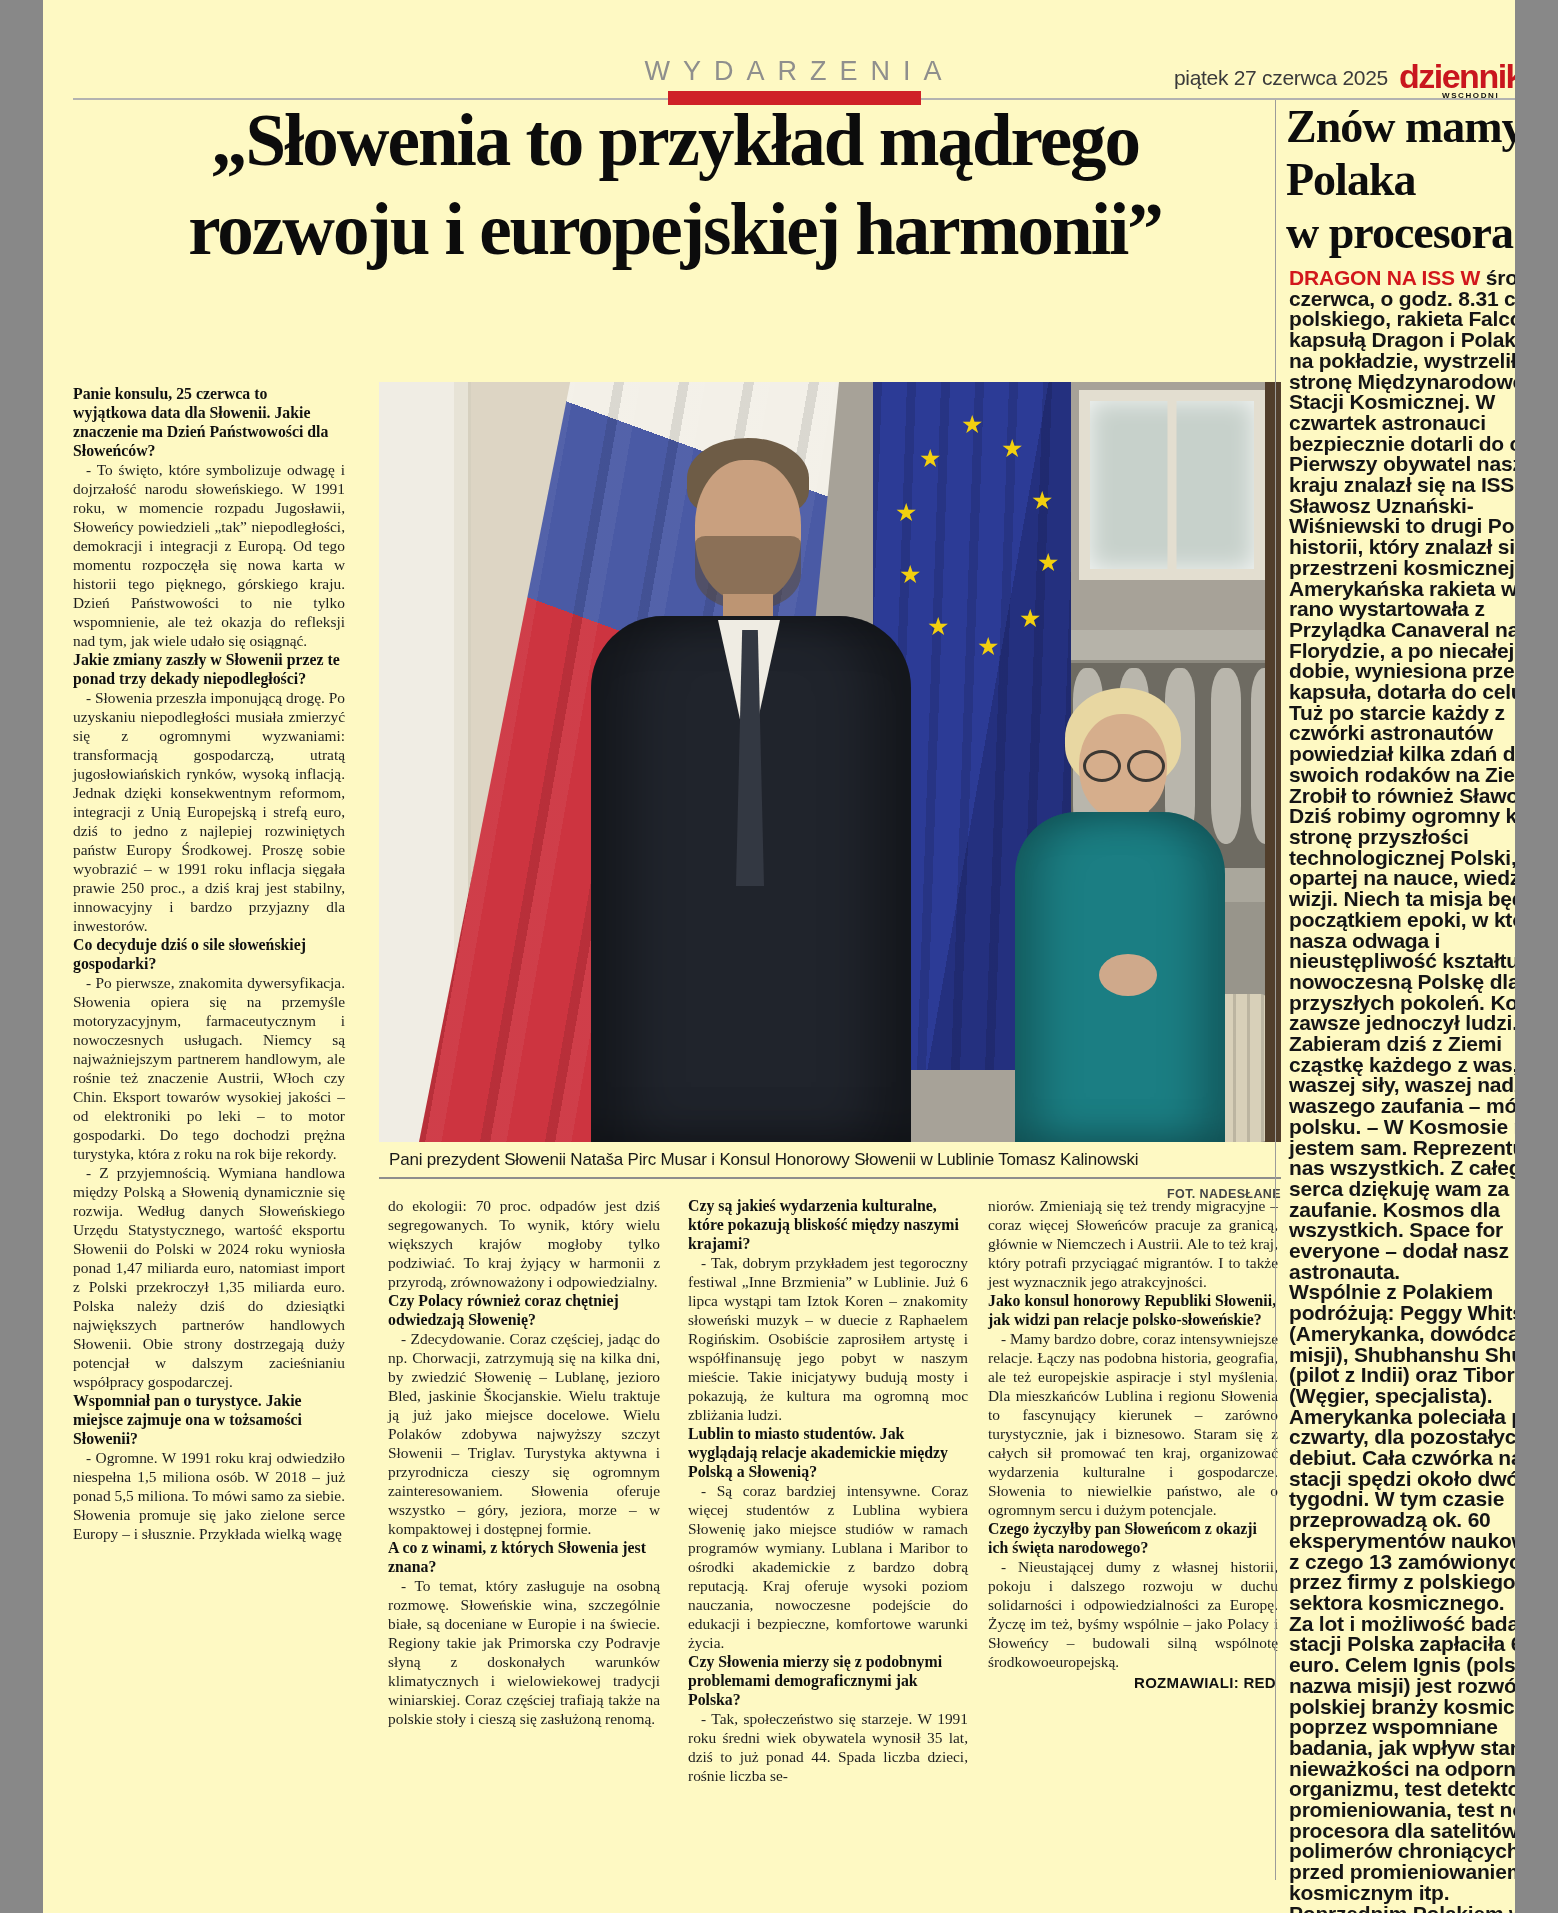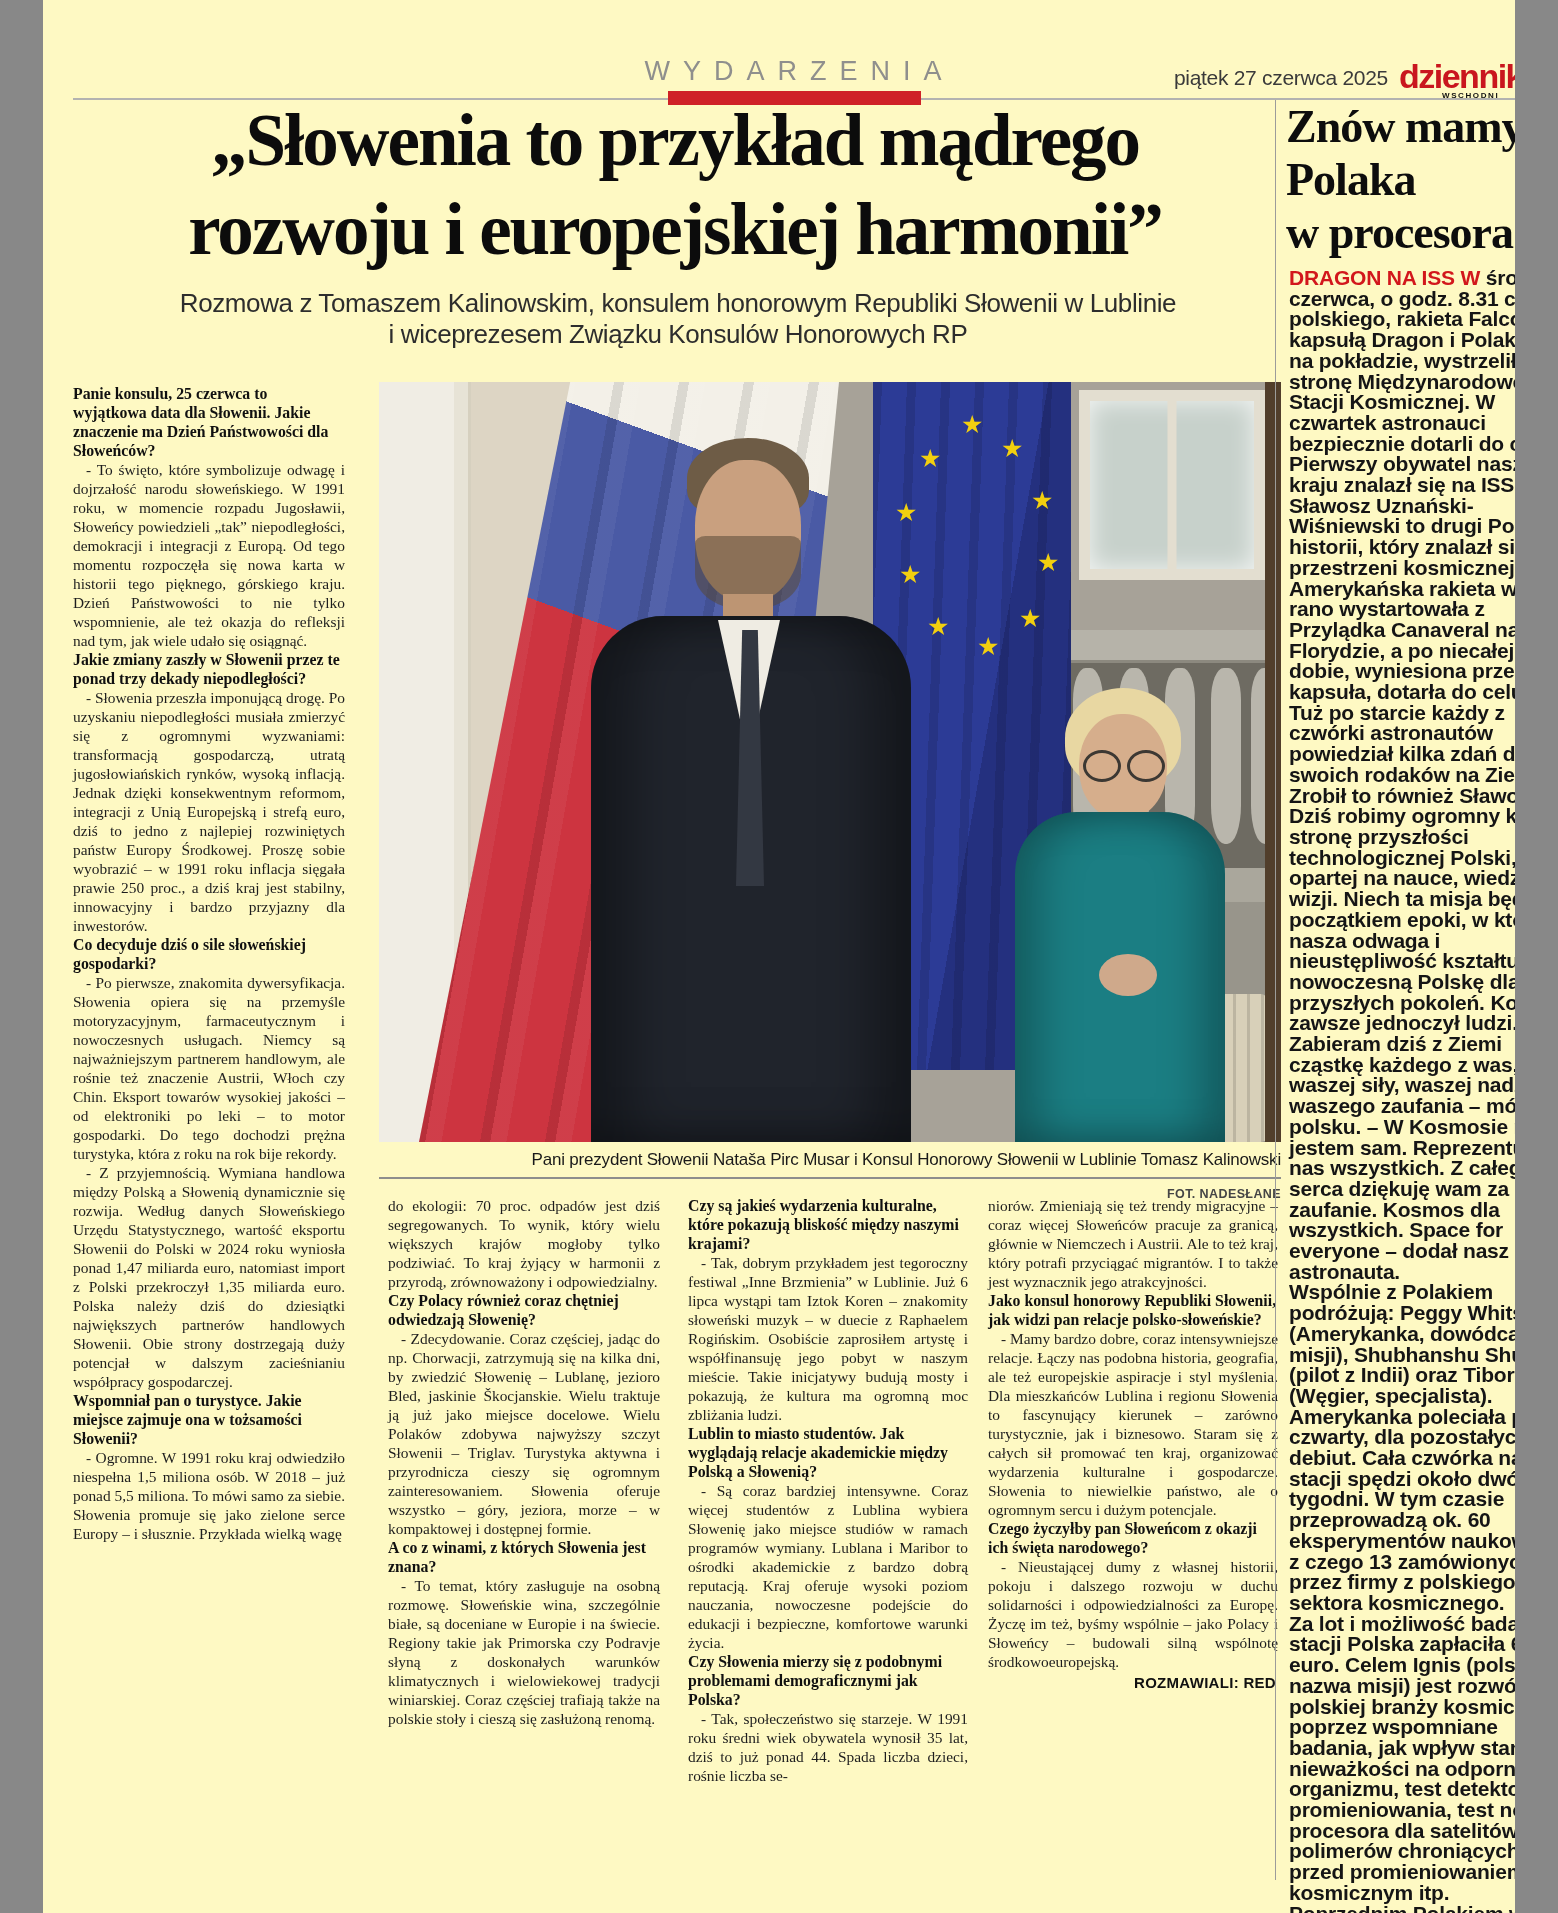--- a/index.html
+++ b/index.html
@@ -116,10 +116,6 @@
     <span>„Słowenia to przykład mądrego</span>
     <span>rozwoju i europejskiej harmonii”</span>
   </h1>
-  <div class="subhead">
-    <span>Rozmowa z Tomaszem Kalinowskim, konsulem honorowym Republiki Słowenii w Lublinie</span>
-    <span>i wiceprezesem Związku Konsulów Honorowych RP</span>
-  </div>
 
   <div class="icol icol1">
     <p class="q">Panie konsulu, 25 czerwca to wyjątkowa data dla Słowenii. Jakie znaczenie ma Dzień Państwowości dla Słoweńców?</p>

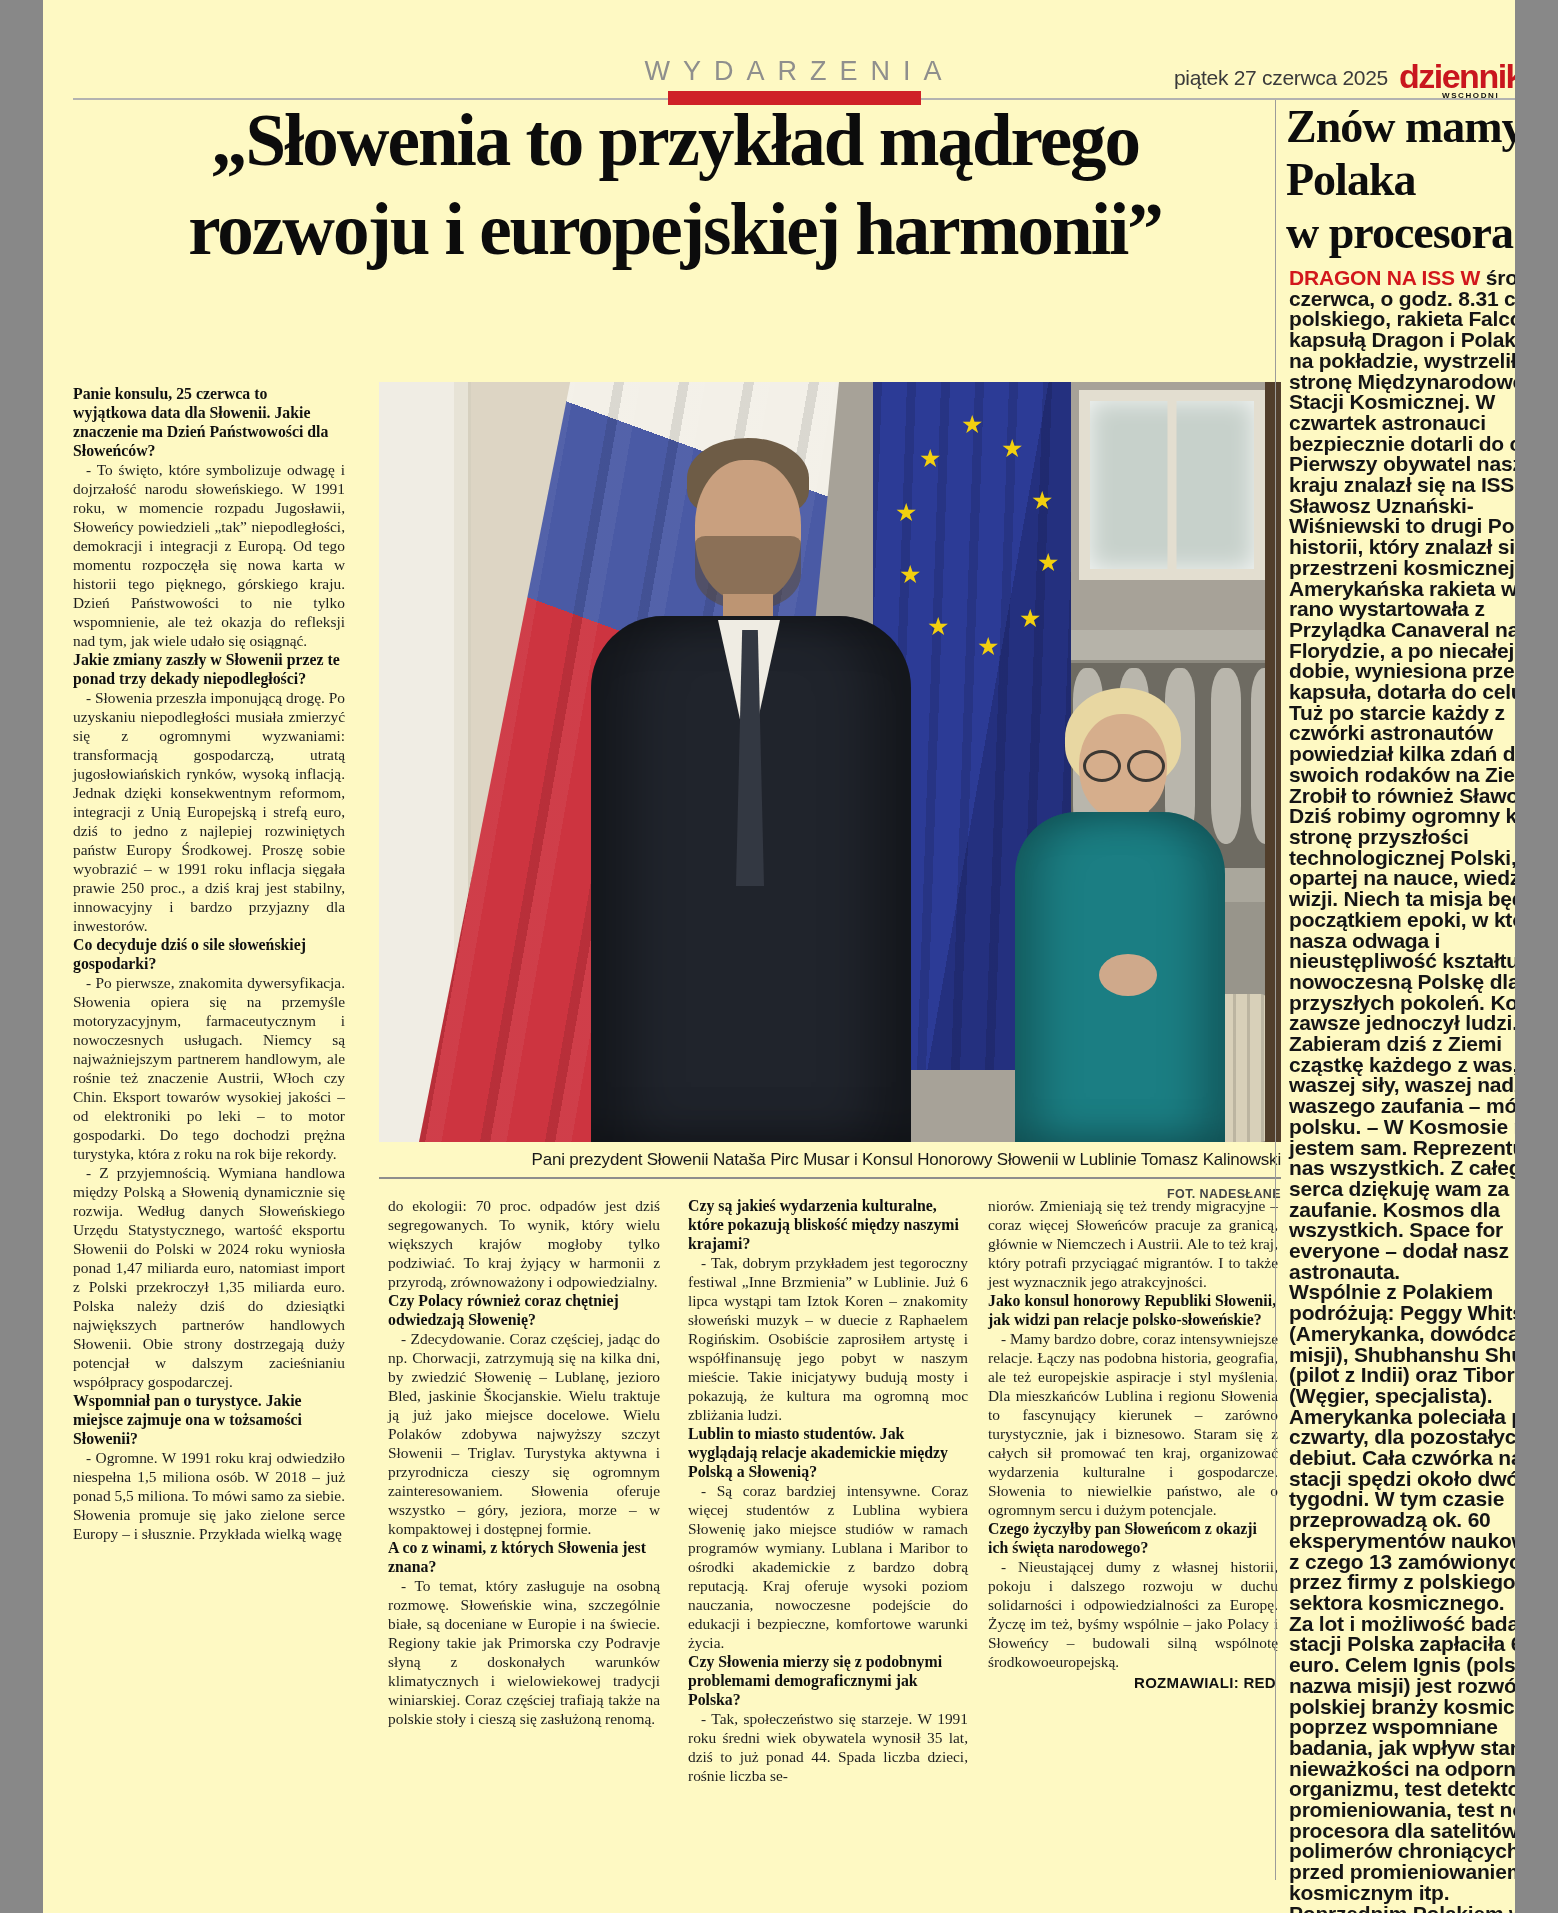--- a/index.html
+++ b/index.html
@@ -86,7 +86,7 @@
   .woman-hands { position:absolute; left:84px; top:266px; width:58px; height:42px; background:#cfa98b; border-radius:50%; }
   
   .caption-wrap { position:absolute; left:336px; top:1150px; width:902px; }
-  .caption { font-size:17px; font-weight:500; color:#191919; letter-spacing:-0.2px; padding:0 0 7px 10px; border-bottom:2px solid #8e8e8c;text-align:right; }
+  .caption { font-size:17px; font-weight:500; color:#191919; letter-spacing:-0.2px; padding:0 0 7px 10px; border-bottom:2px solid #8e8e8c; }
   .photo-credit { margin-top:8px; text-align:right; font-size:12.5px; font-weight:700; color:#454545; letter-spacing:0.4px; }
   
   .v-rule { position:absolute; left:1232px; top:100px; width:1px; height:1780px; background:#9c9c9a; }

